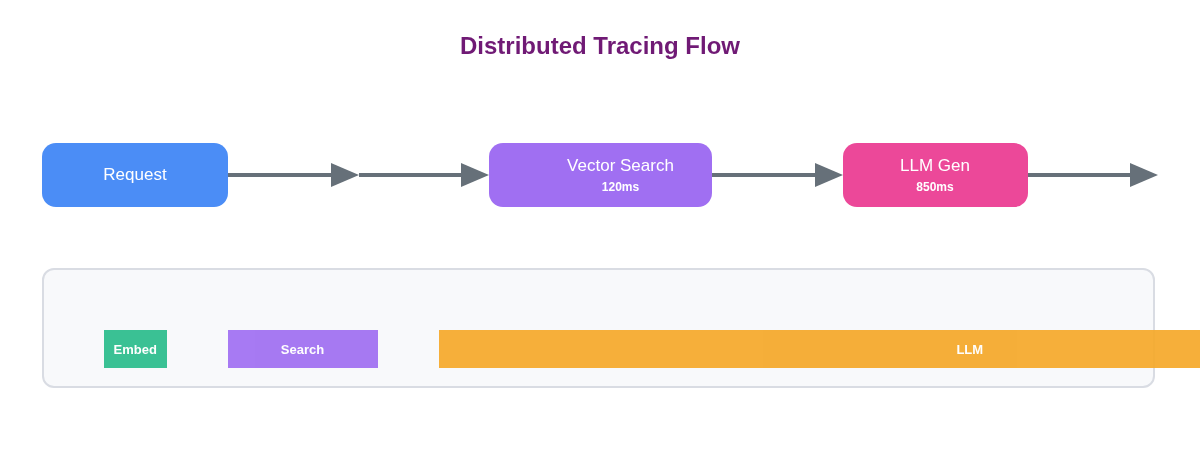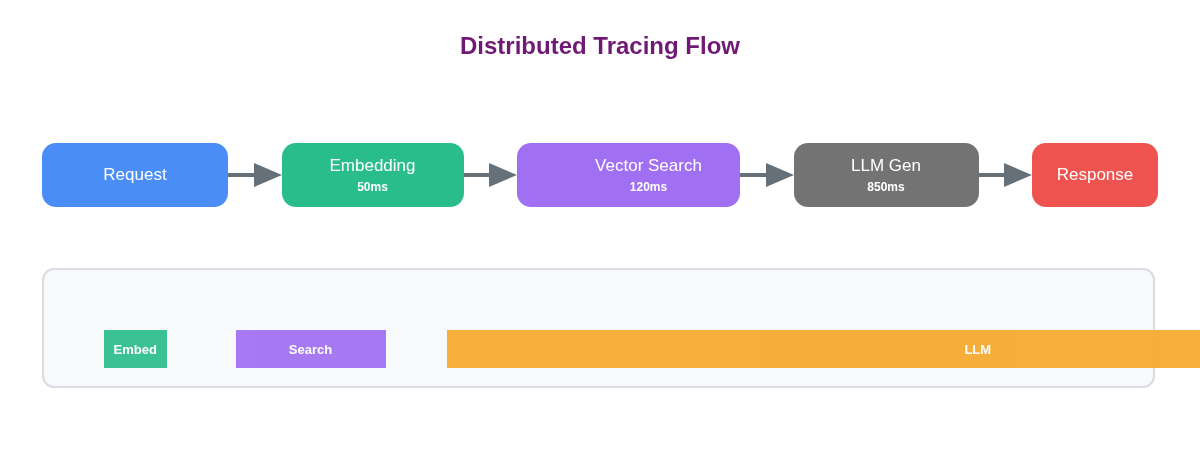--- a/index.html
+++ b/index.html
@@ -127,10 +127,6 @@
     <div class="arrow-head"></div>
   </div>
 
-  <div class="node node-w2" style="background-color: rgb(42, 189, 140);">
-    <span class="node-label">Embedding</span>
-    <span class="node-duration">50ms</span>
-  </div>
 
   <div class="arrow">
     <div class="arrow-line"></div>

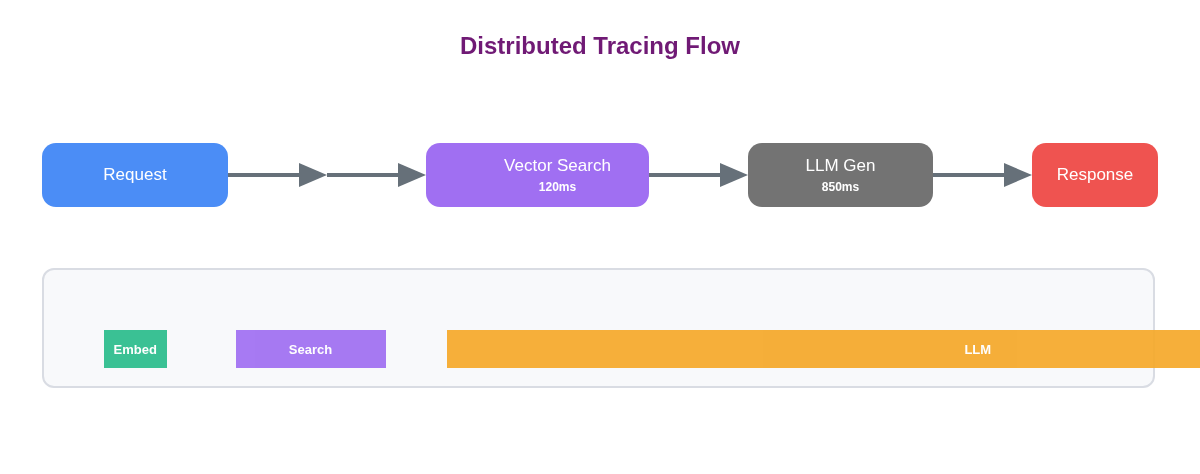--- a/index.html
+++ b/index.html
@@ -143,7 +143,7 @@
     <div class="arrow-head"></div>
   </div>
 
-  <div class="node node-w4" style="background-color: #737373;">
+  <div class="node node-w4" style="background-color: #ec4899;">
     <span class="node-label">LLM Gen</span>
     <span class="node-duration">850ms</span>
   </div>

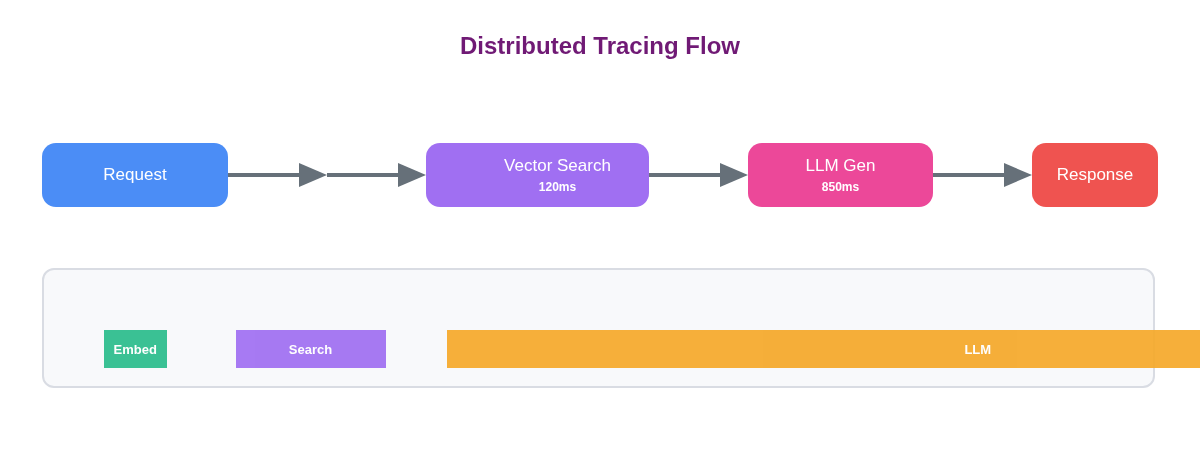--- a/index.html
+++ b/index.html
@@ -153,9 +153,6 @@
     <div class="arrow-head"></div>
   </div>
 
-  <div class="node node-w5" style="background-color: rgb(239, 83, 80);">
-    <span class="node-label">Response</span>
-  </div>
 
 </div>
 

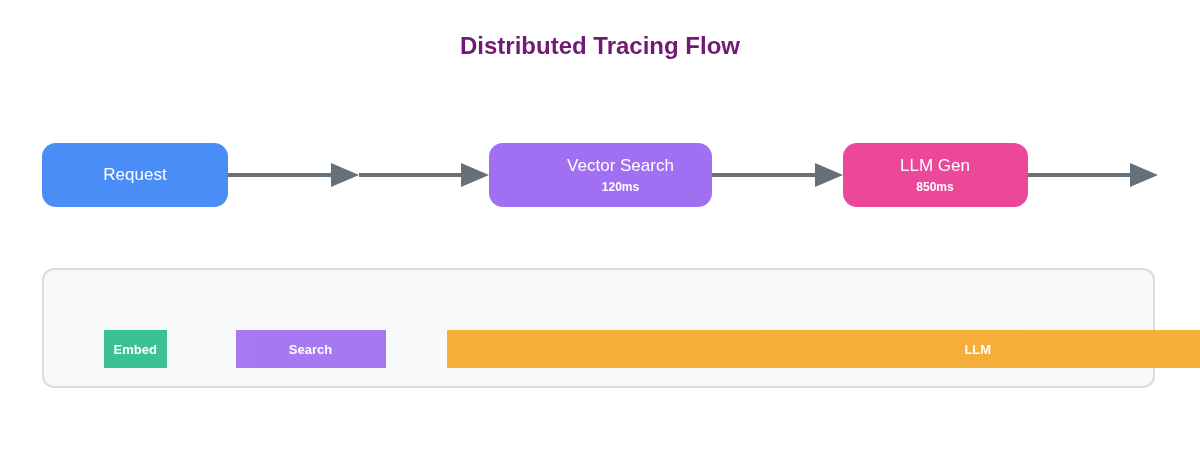--- a/index.html
+++ b/index.html
@@ -161,7 +161,7 @@
     <div class="bar" style="background-color: rgb(42, 189, 140); width: 62.5px;">
       <span>Embed</span>
     </div>
-    <div class="bar" style="background-color: rgb(160, 111, 242); width: 150px; margin-left: 8px;">
+    <div class="bar" style="background-color: rgb(160, 111, 242); width: 150px;">
       <span>Search</span>
     </div>
     <div class="bar" style="background-color: rgb(245, 168, 41); width: 1062.5px;">

